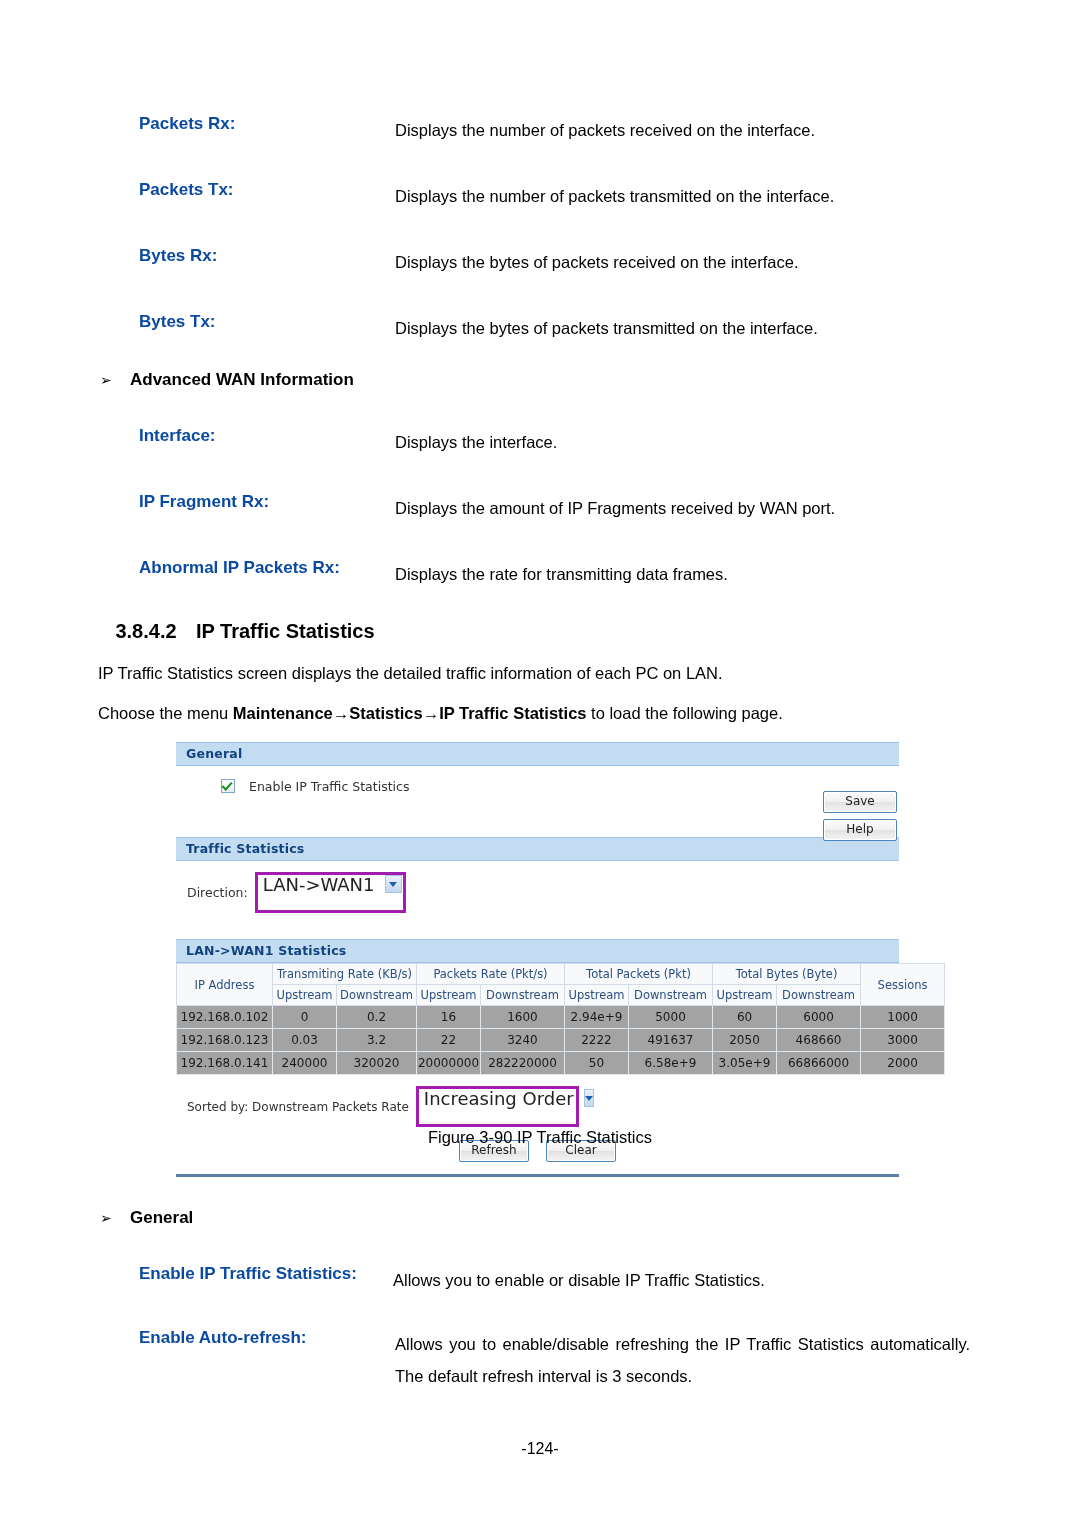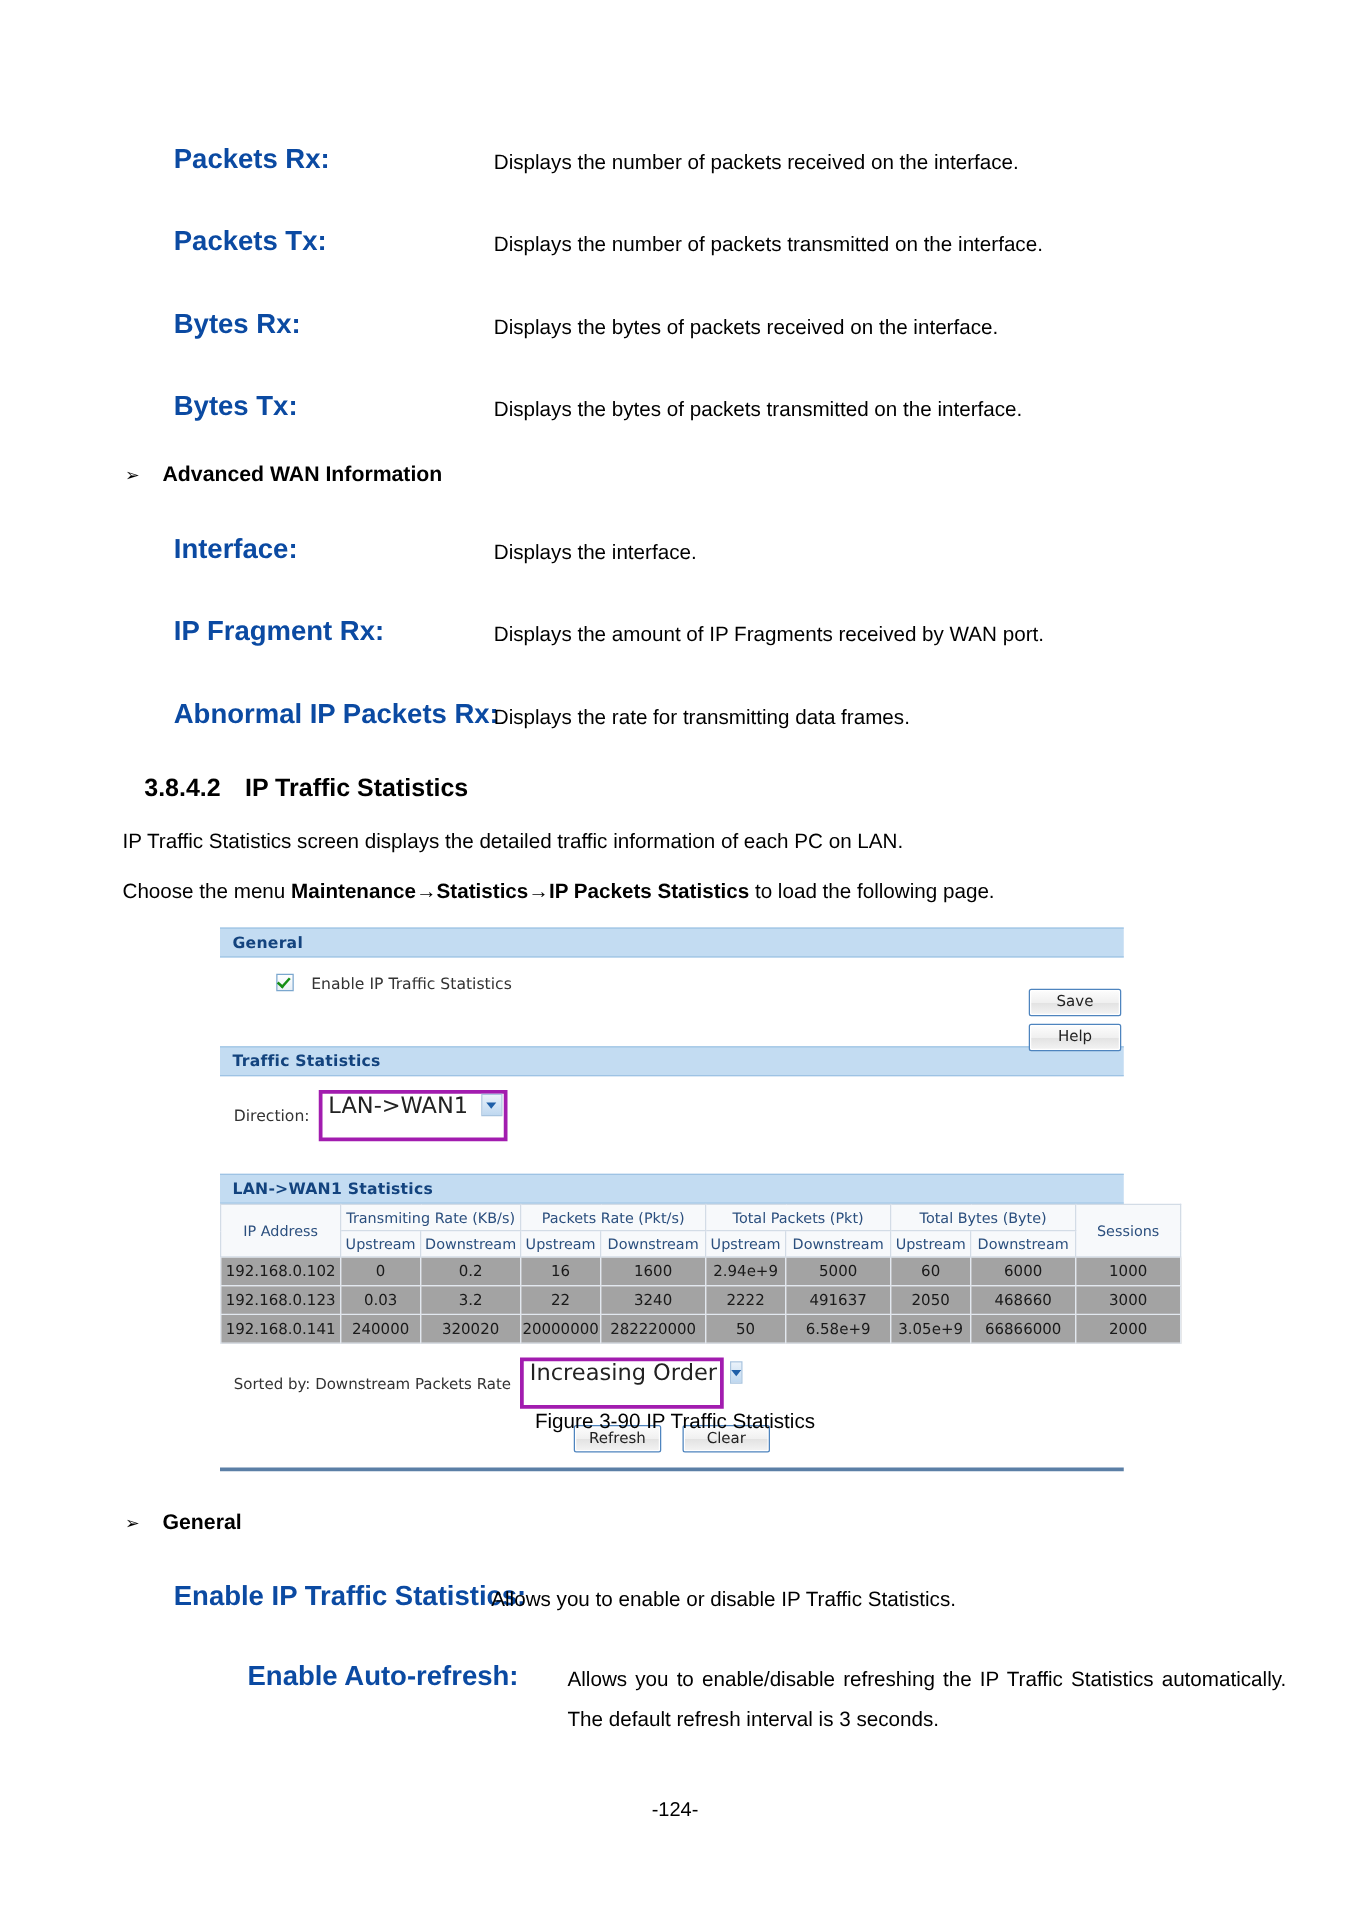--- a/index.html
+++ b/index.html
@@ -31,7 +31,7 @@
   .term {
     color: #0B4AA2;
     font-weight: bold;
-    font-size: 22px;
+    font-size: 17px;
     white-space: nowrap;
   }
   .desc {

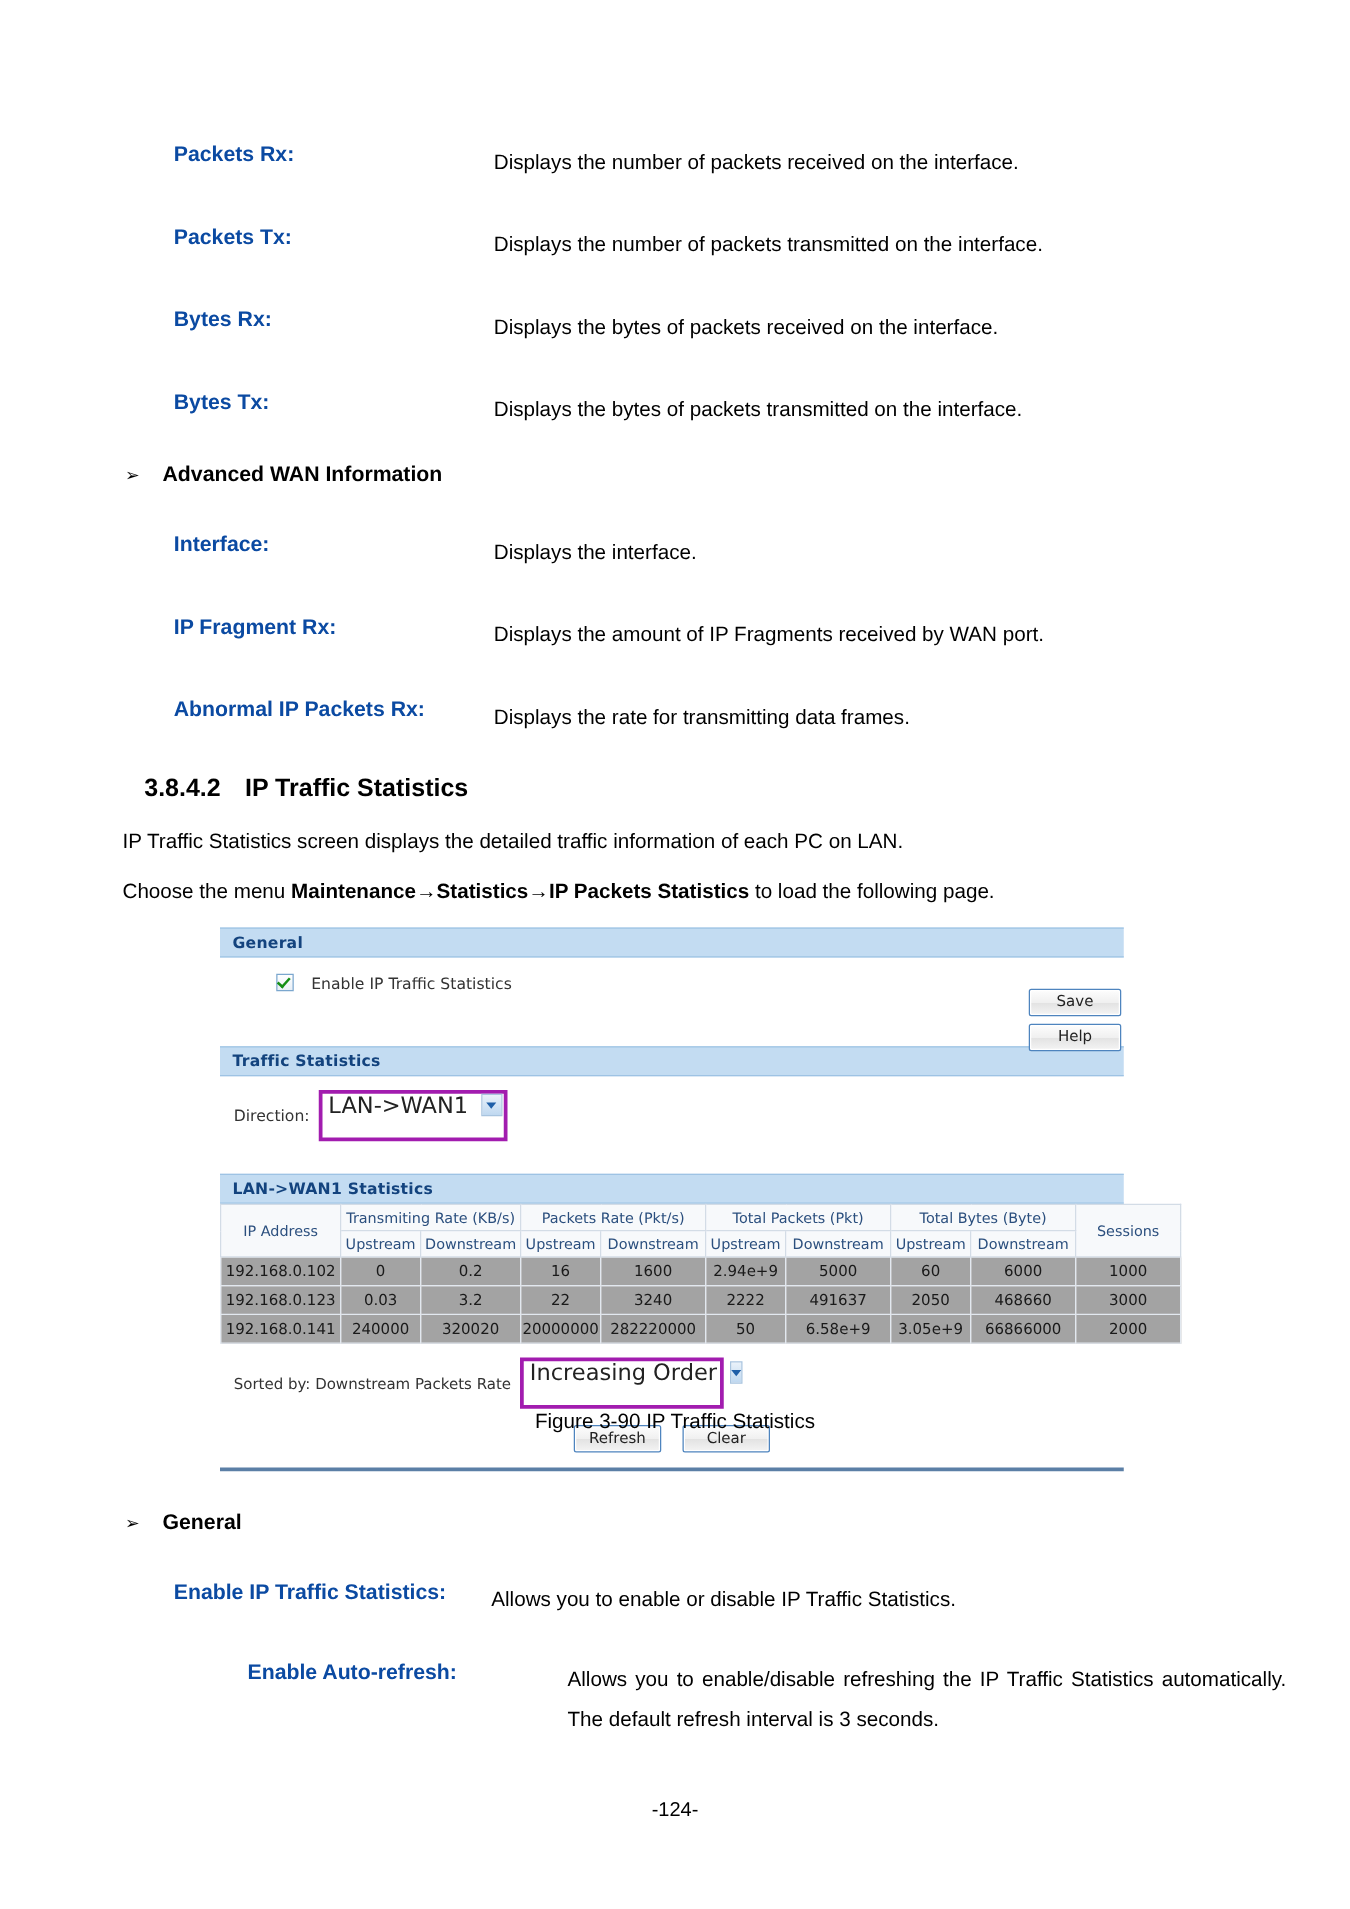--- a/index.html
+++ b/index.html
@@ -304,7 +304,7 @@
   <div class="para" style="left:98px; top:664px; width:900px;">IP Traffic Statistics screen displays the detailed traffic information of each PC on LAN.</div>
 
   <div class="para" style="left:98px; top:704px; width:920px;">
-    <span>Choose the menu </span><b>Maintenance→Statistics→IP Packets Statistics</b><span> to load the following page.</span>
+    <span>Choose the menu </span><b>Maintenance→Statistics→IP Traffic Statistics</b><span> to load the following page.</span>
   </div>
 
   <div class="uiwrap">

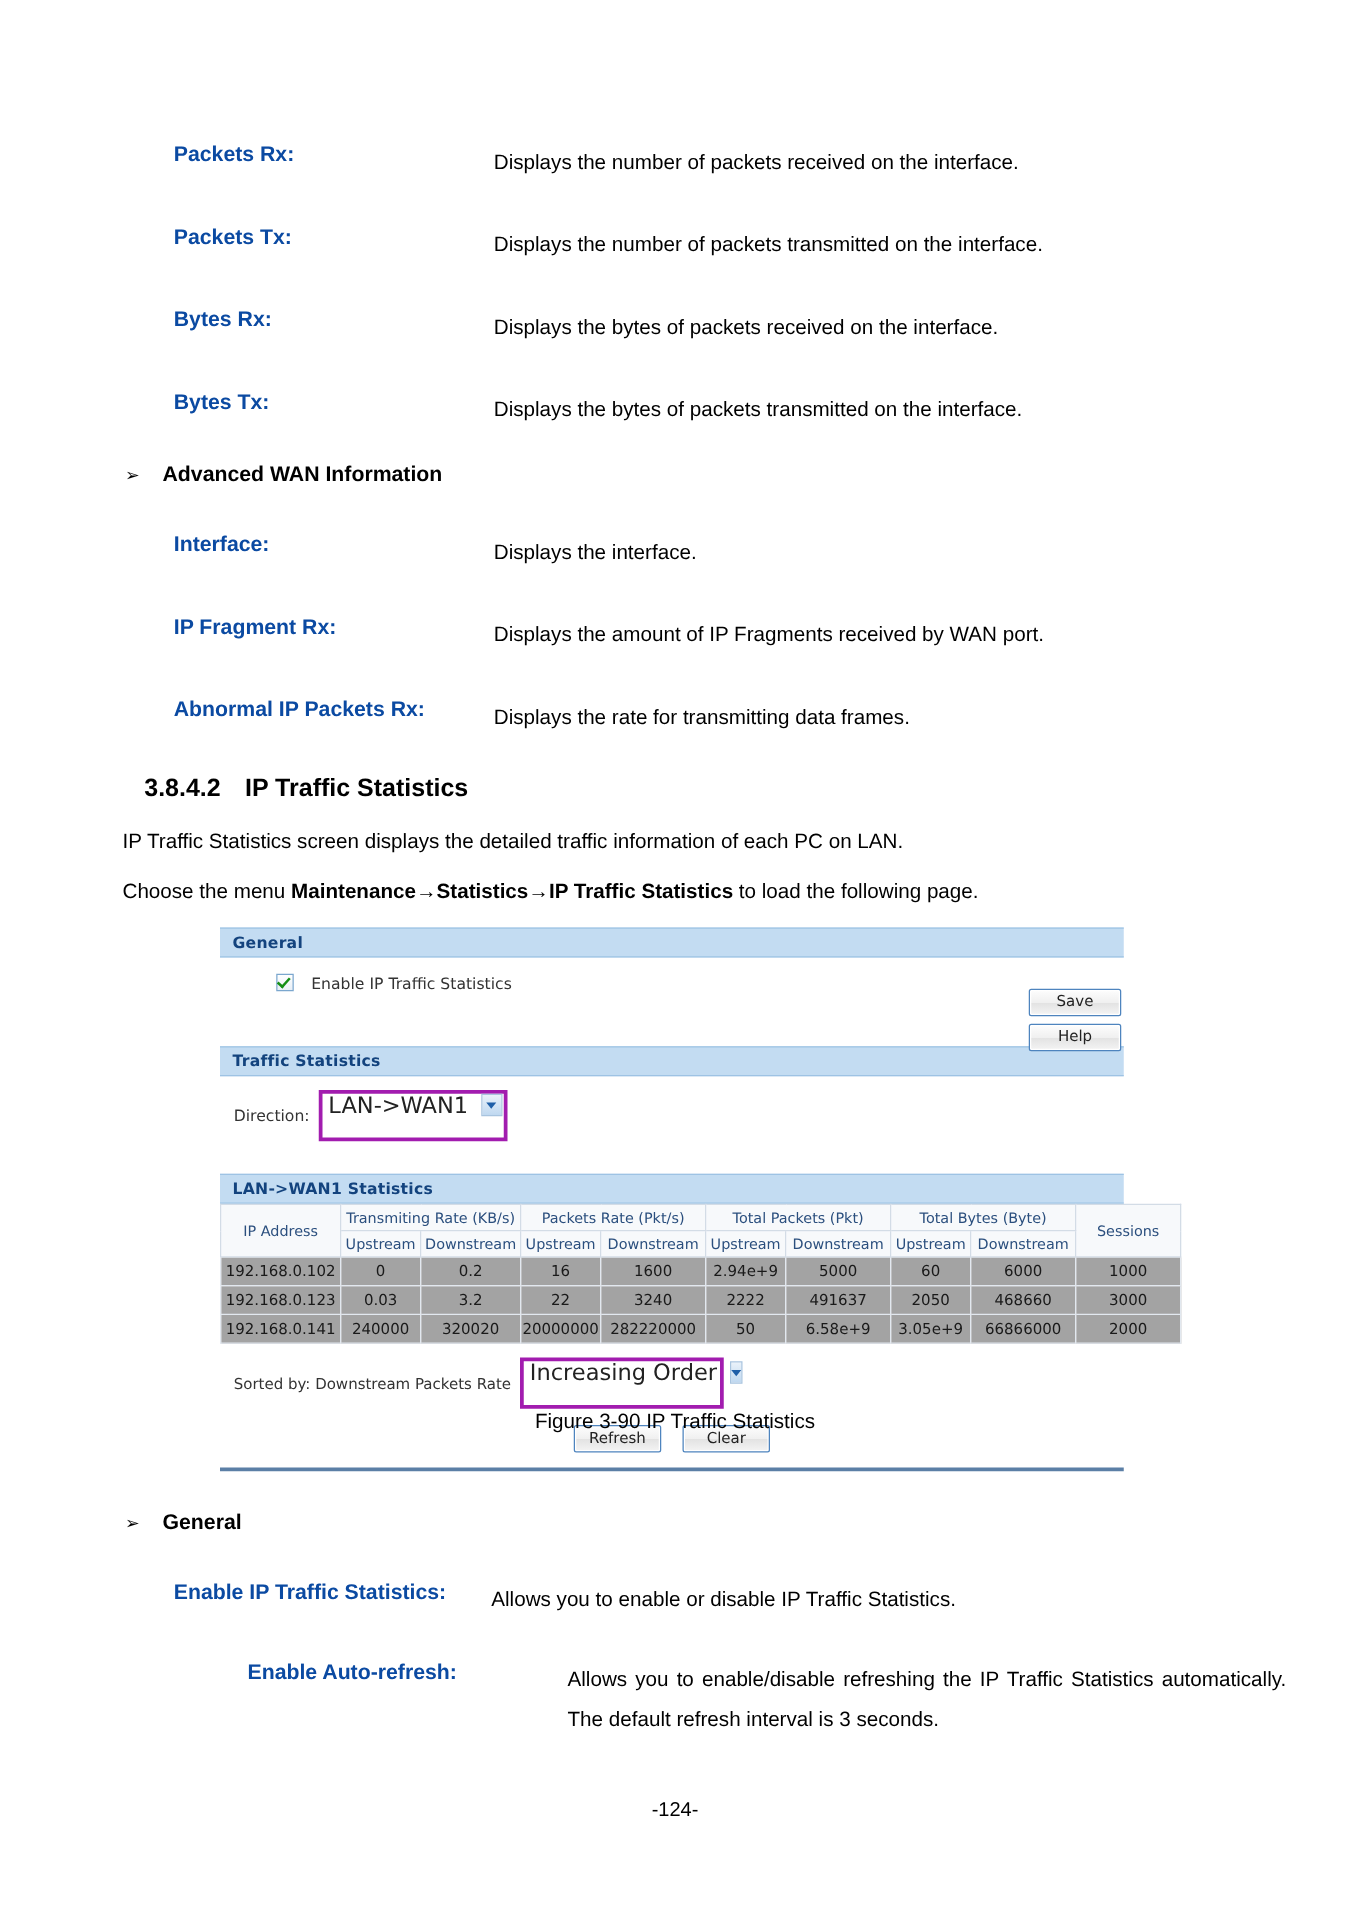--- a/index.html
+++ b/index.html
@@ -442,7 +442,7 @@
     <div class="desc">Allows you to enable or disable IP Traffic Statistics.</div>
   </div>
 
-  <div class="defrow" style="left:139px; top:1328px; width:890px;justify-content:flex-end;">
+  <div class="defrow" style="left:139px; top:1328px; width:890px;">
     <div class="term" style="width:256px;">Enable Auto-refresh:</div>
     <div class="desc justify" style="width:575px;">Allows you to enable/disable refreshing the IP Traffic Statistics automatically. The default refresh interval is 3 seconds.</div>
   </div>

